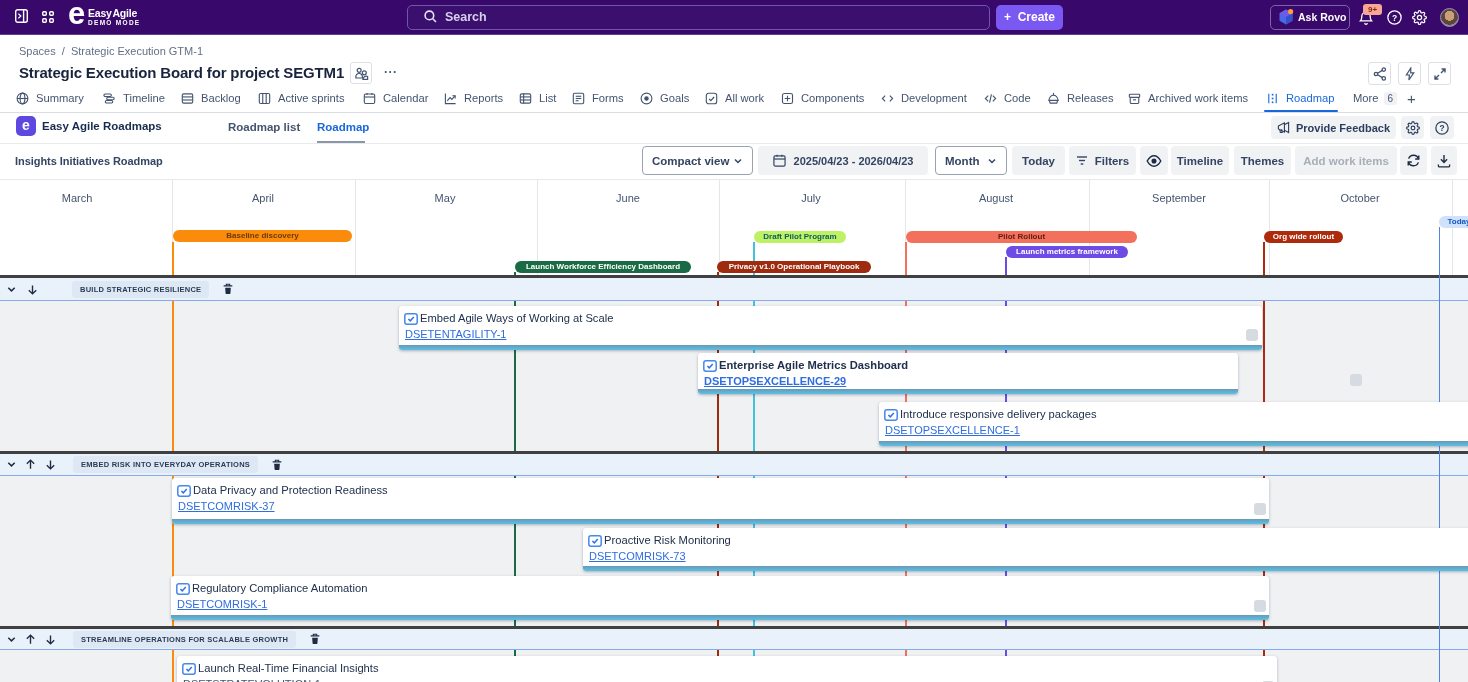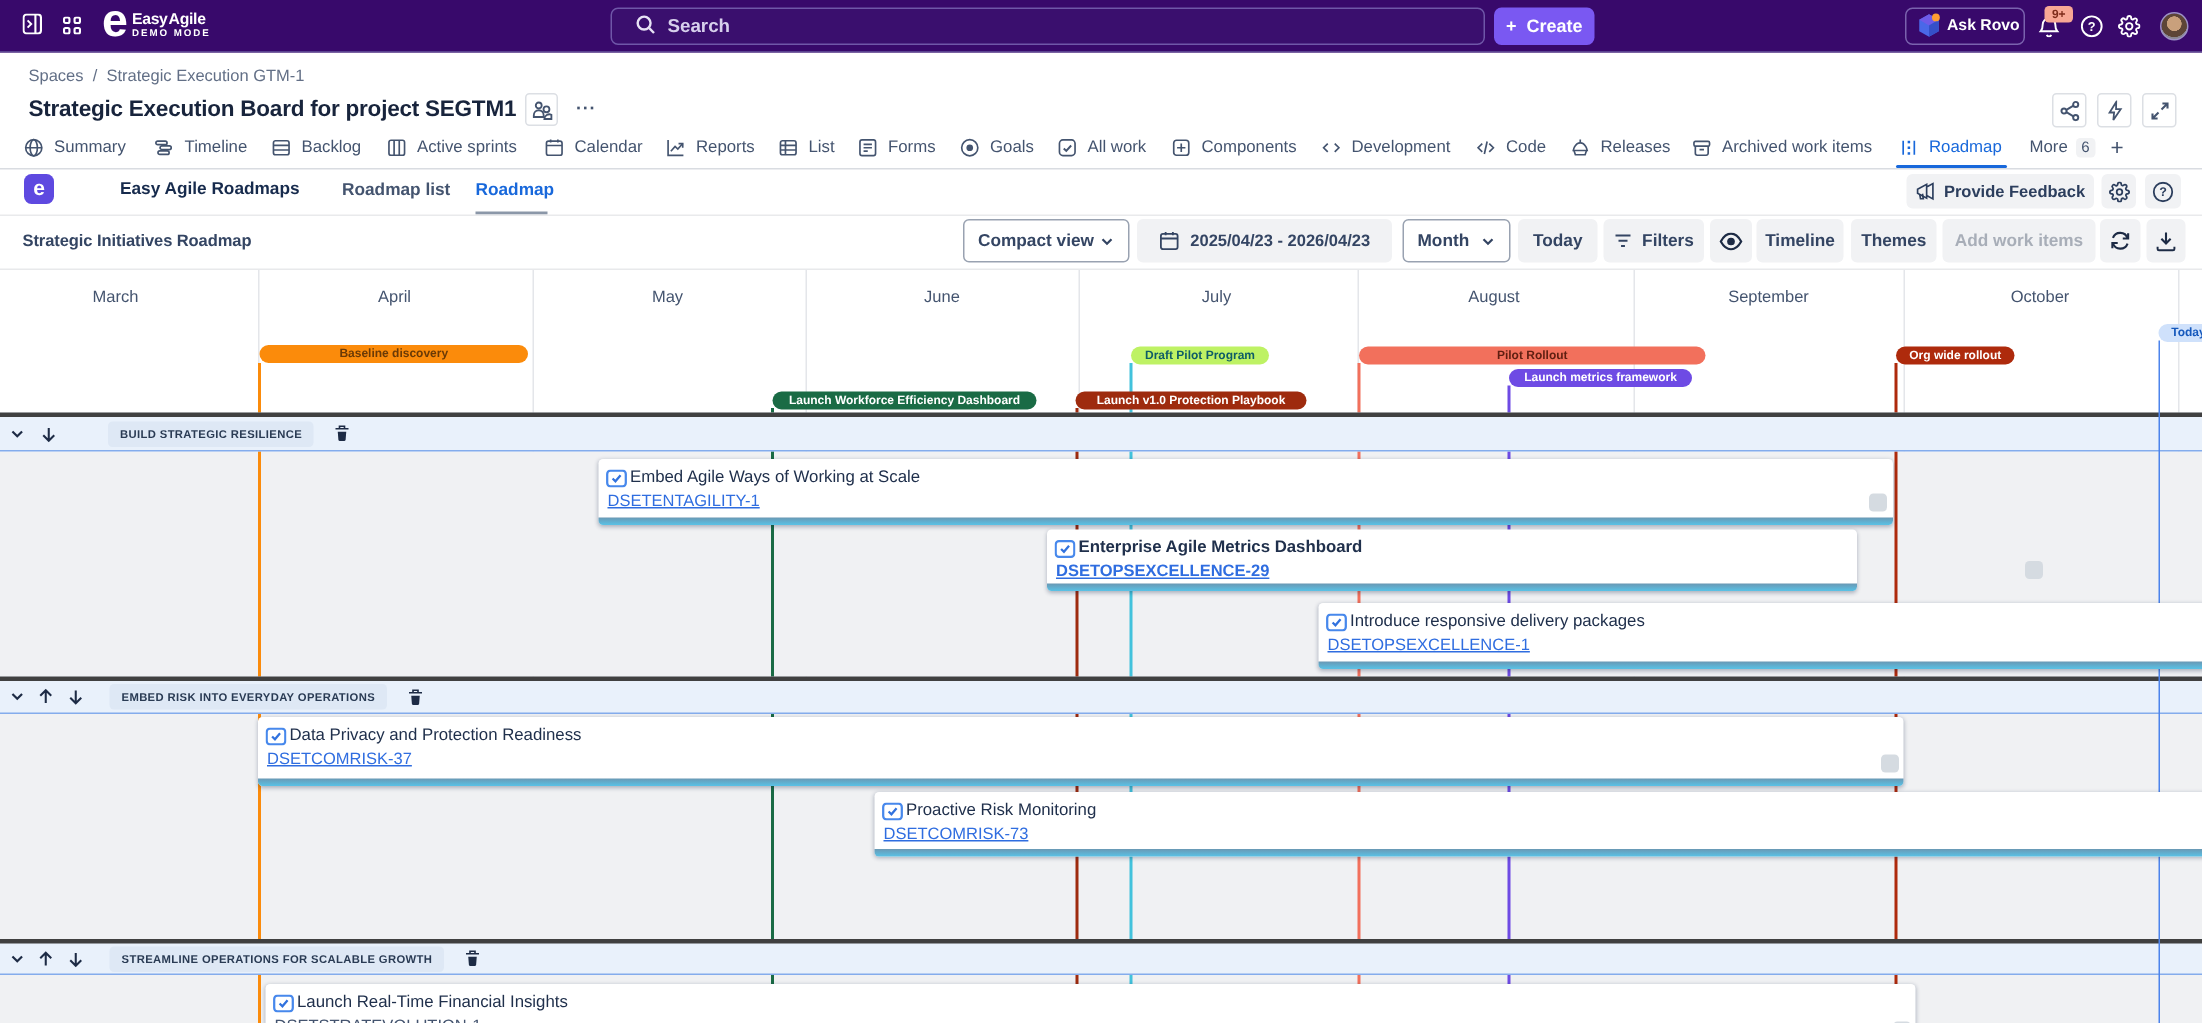--- a/index.html
+++ b/index.html
@@ -33,7 +33,7 @@
 
   
   #ealogo { position:absolute; left:16px; top:116px; width:20px; height:20px; background:#5e49e0; border-radius:5px; color:#fff; font-weight:bold; font-size:14px; text-align:center; line-height:19px;}
-  #eatitle { position:absolute; left:42px; top:120px; font-size:11.5px; font-weight:bold; color:#172b4d;margin-left:38px; }
+  #eatitle { position:absolute; left:42px; top:120px; font-size:11.5px; font-weight:bold; color:#172b4d; }
   #ealist { position:absolute; left:228px; top:121px; font-size:11.5px; font-weight:bold; color:#44546f; }
   #earoad { position:absolute; left:317px; top:121px; font-size:11.5px; font-weight:bold; color:#1868db; }
   #earoadline { position:absolute; left:317px; top:141px; width:48px; height:2px; background:#8b97a8; }

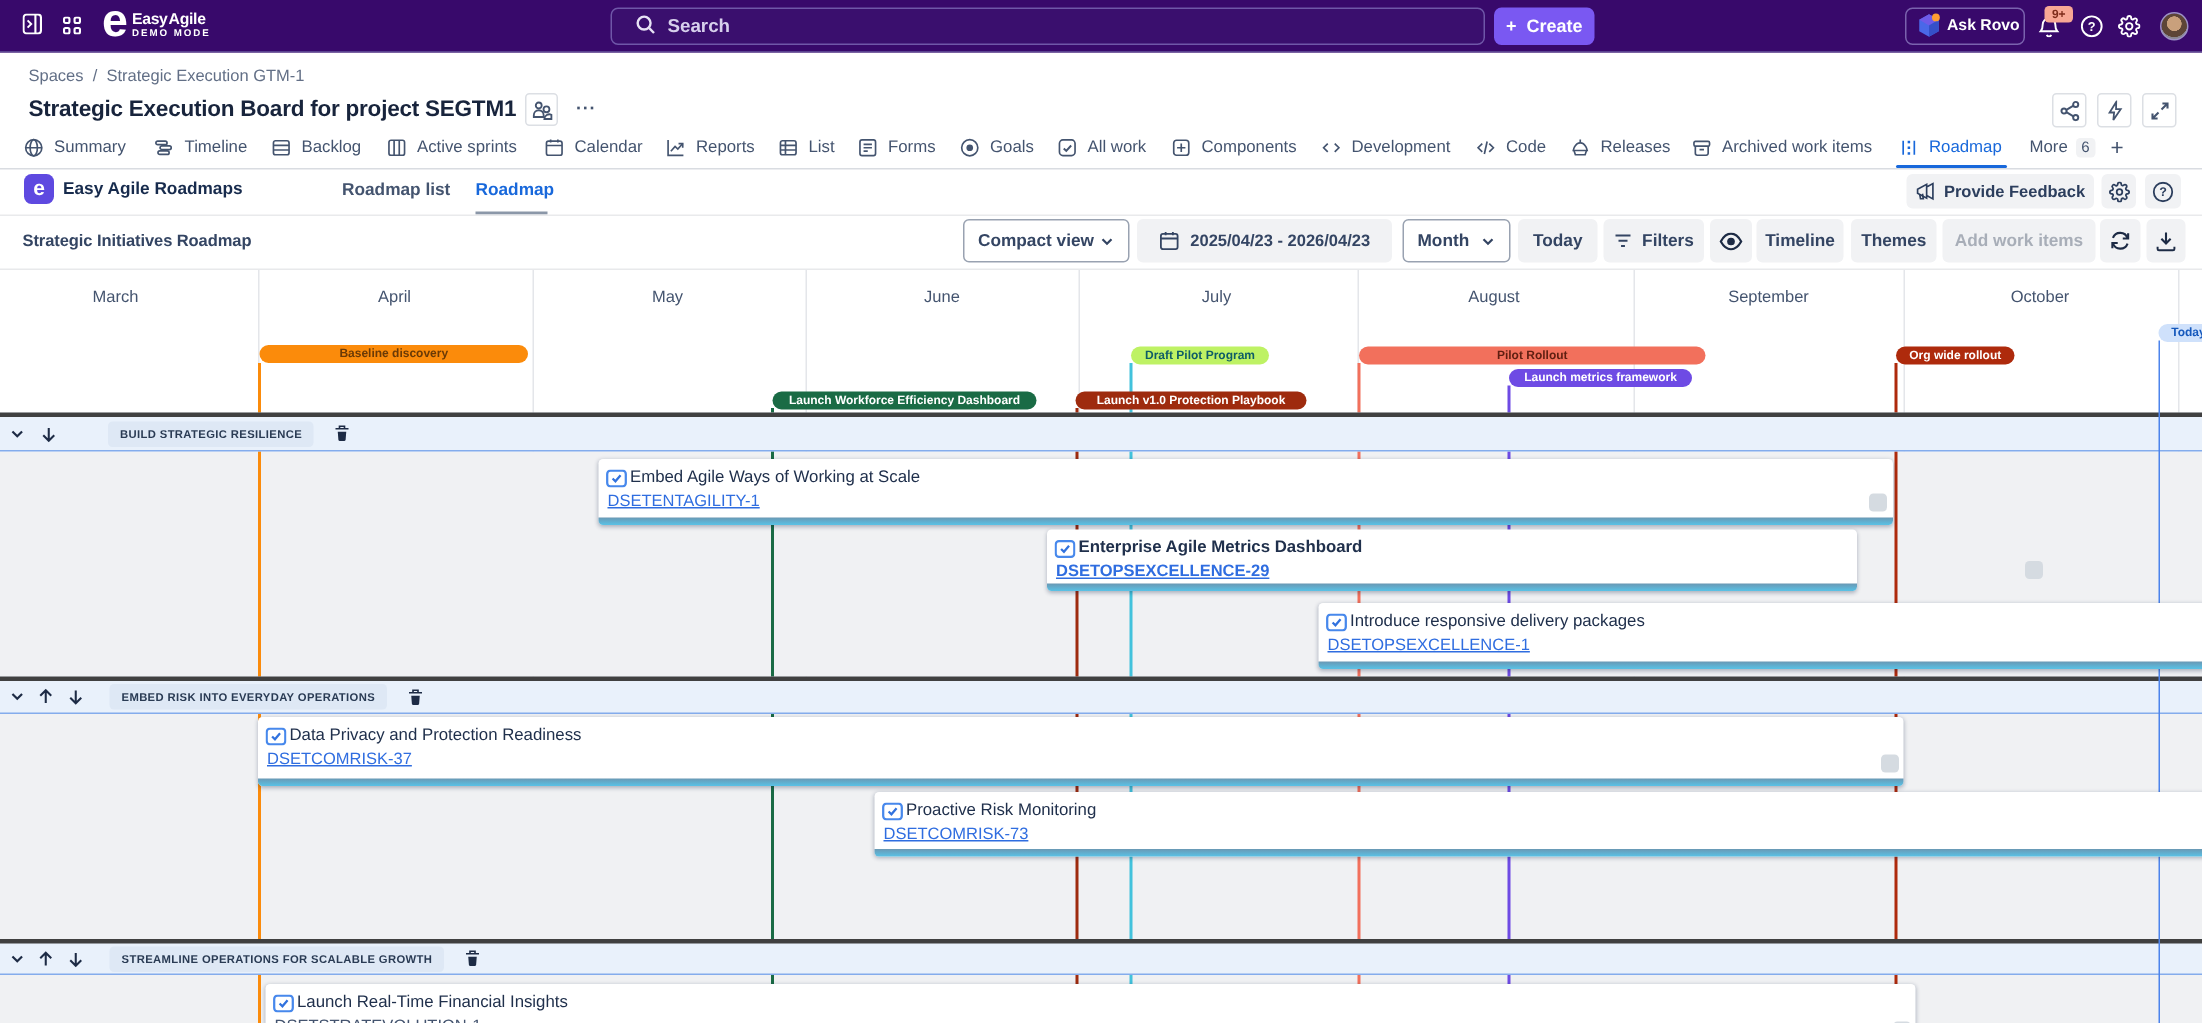--- a/index.html
+++ b/index.html
@@ -256,7 +256,7 @@
   </div>
   <div id="eaborder"></div>
 
-  <div id="rmtitle">Strategic Initiatives Roadmap</div>
+  <div id="rmtitle">Insights Initiatives Roadmap</div>
   <div class="wbtn" style="left:642px; width:111px; justify-content:space-between; padding:0 9px;">Compact view
     <svg width="10" height="10" viewBox="0 0 10 10" fill="none" stroke="#344563" stroke-width="1.5">
         <path d="M2 3.5 L5 6.5 L8 3.5"></path>

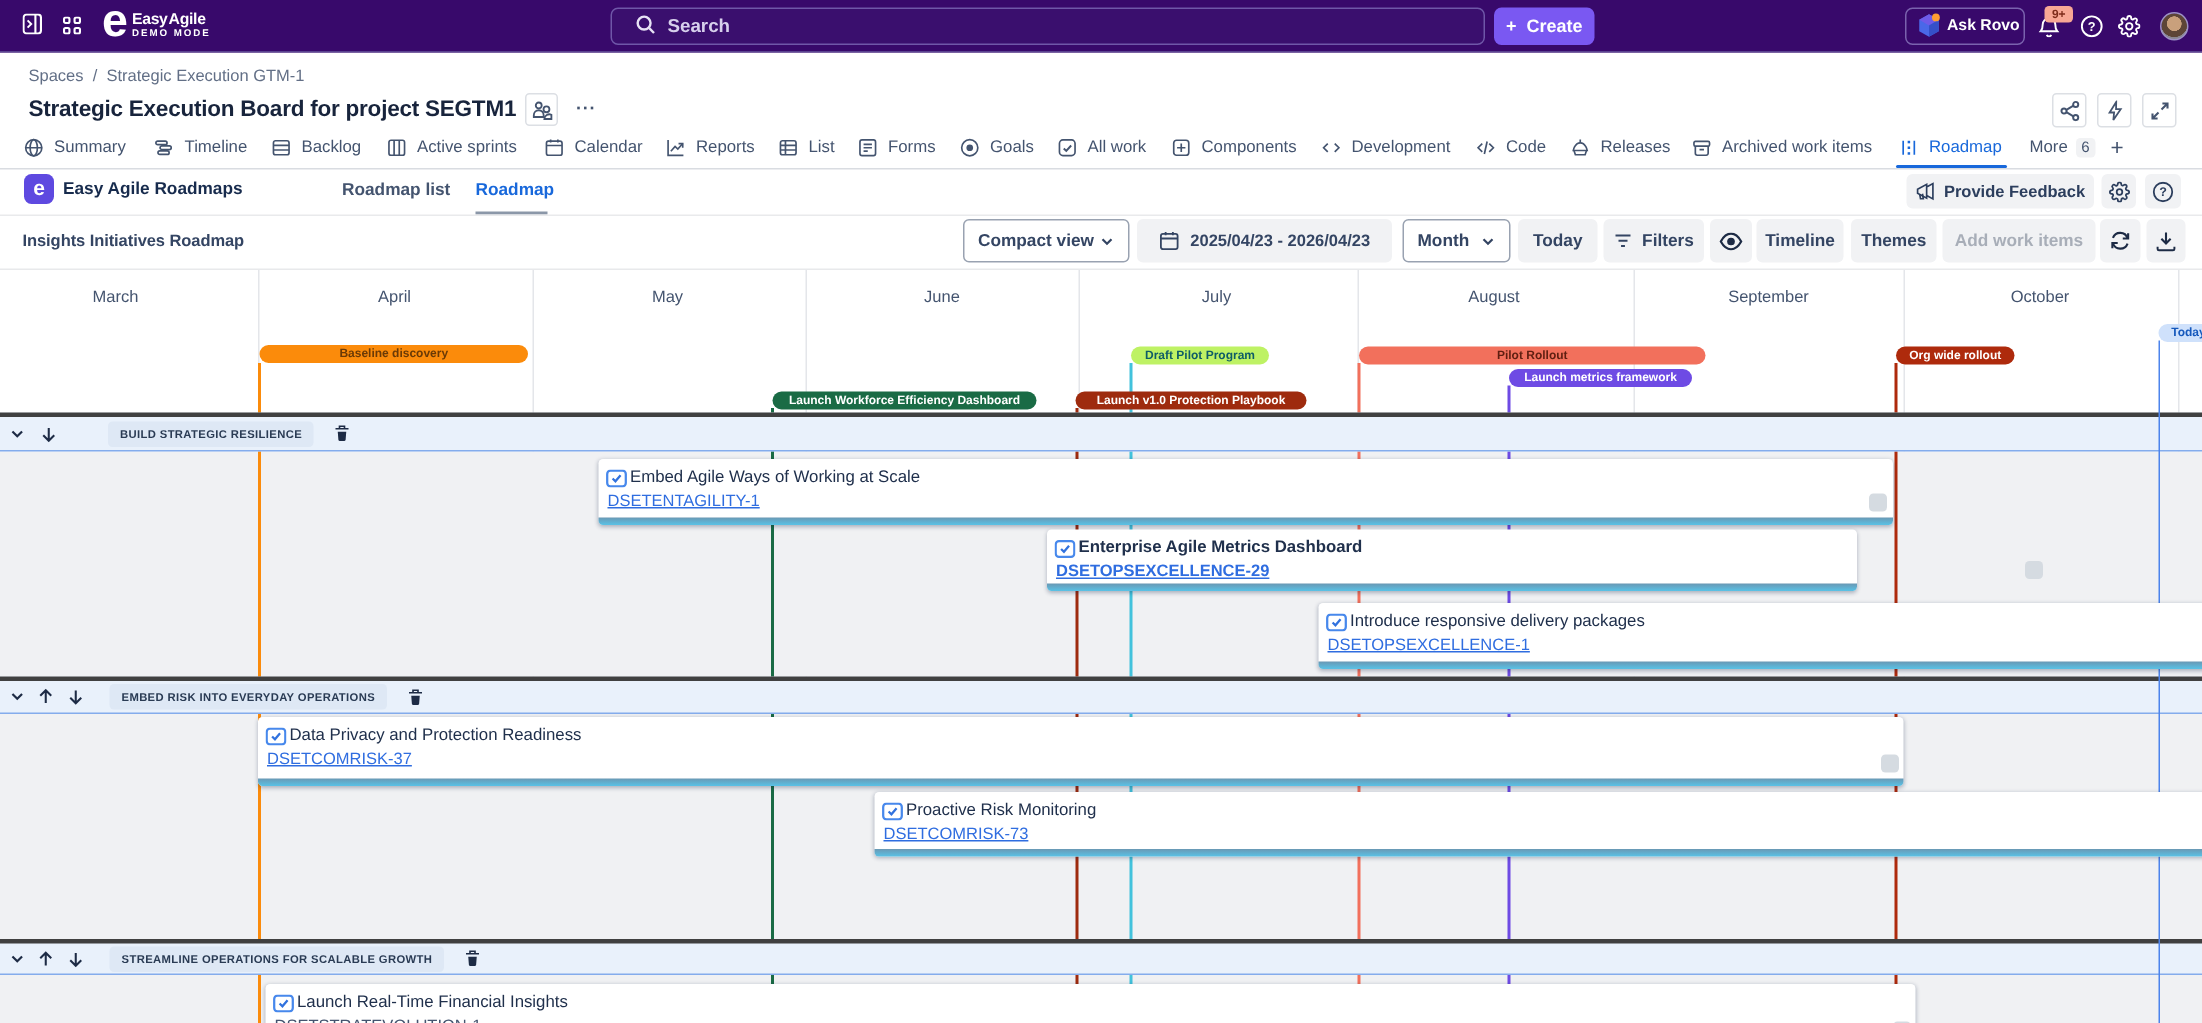--- a/index.html
+++ b/index.html
@@ -343,7 +343,7 @@
       <div class="mpill" style="left:1264px; top:51px; width:79px; background:#ae2a0c; color:#fff;">Org wide rollout</div>
       <div class="mpill" style="left:1006px; top:66px; width:122px; background:#6e4be4; color:#fff;">Launch metrics framework</div>
       <div class="mpill" style="left:515px; top:81px; width:176px; background:#1a6b45; color:#fff;">Launch Workforce Efficiency Dashboard</div>
-      <div class="mpill" style="left:717px; top:81px; width:154px; background:#9e2b0e; color:#fff;">Launch v1.0 Protection Playbook</div>
+      <div class="mpill" style="left:717px; top:81px; width:154px; background:#9e2b0e; color:#fff;">Privacy v1.0 Operational Playbook</div>
       <div class="mpill" style="left:1439px; top:36px; width:40px; background:#cfe1fb; color:#1558bc;">Today</div>
       <div class="theader" style="top:95px; height:26px;">
         <svg style="margin-left:6px;" width="11" height="11" viewBox="0 0 12 12" fill="none" stroke="#1d2b45" stroke-width="1.6">

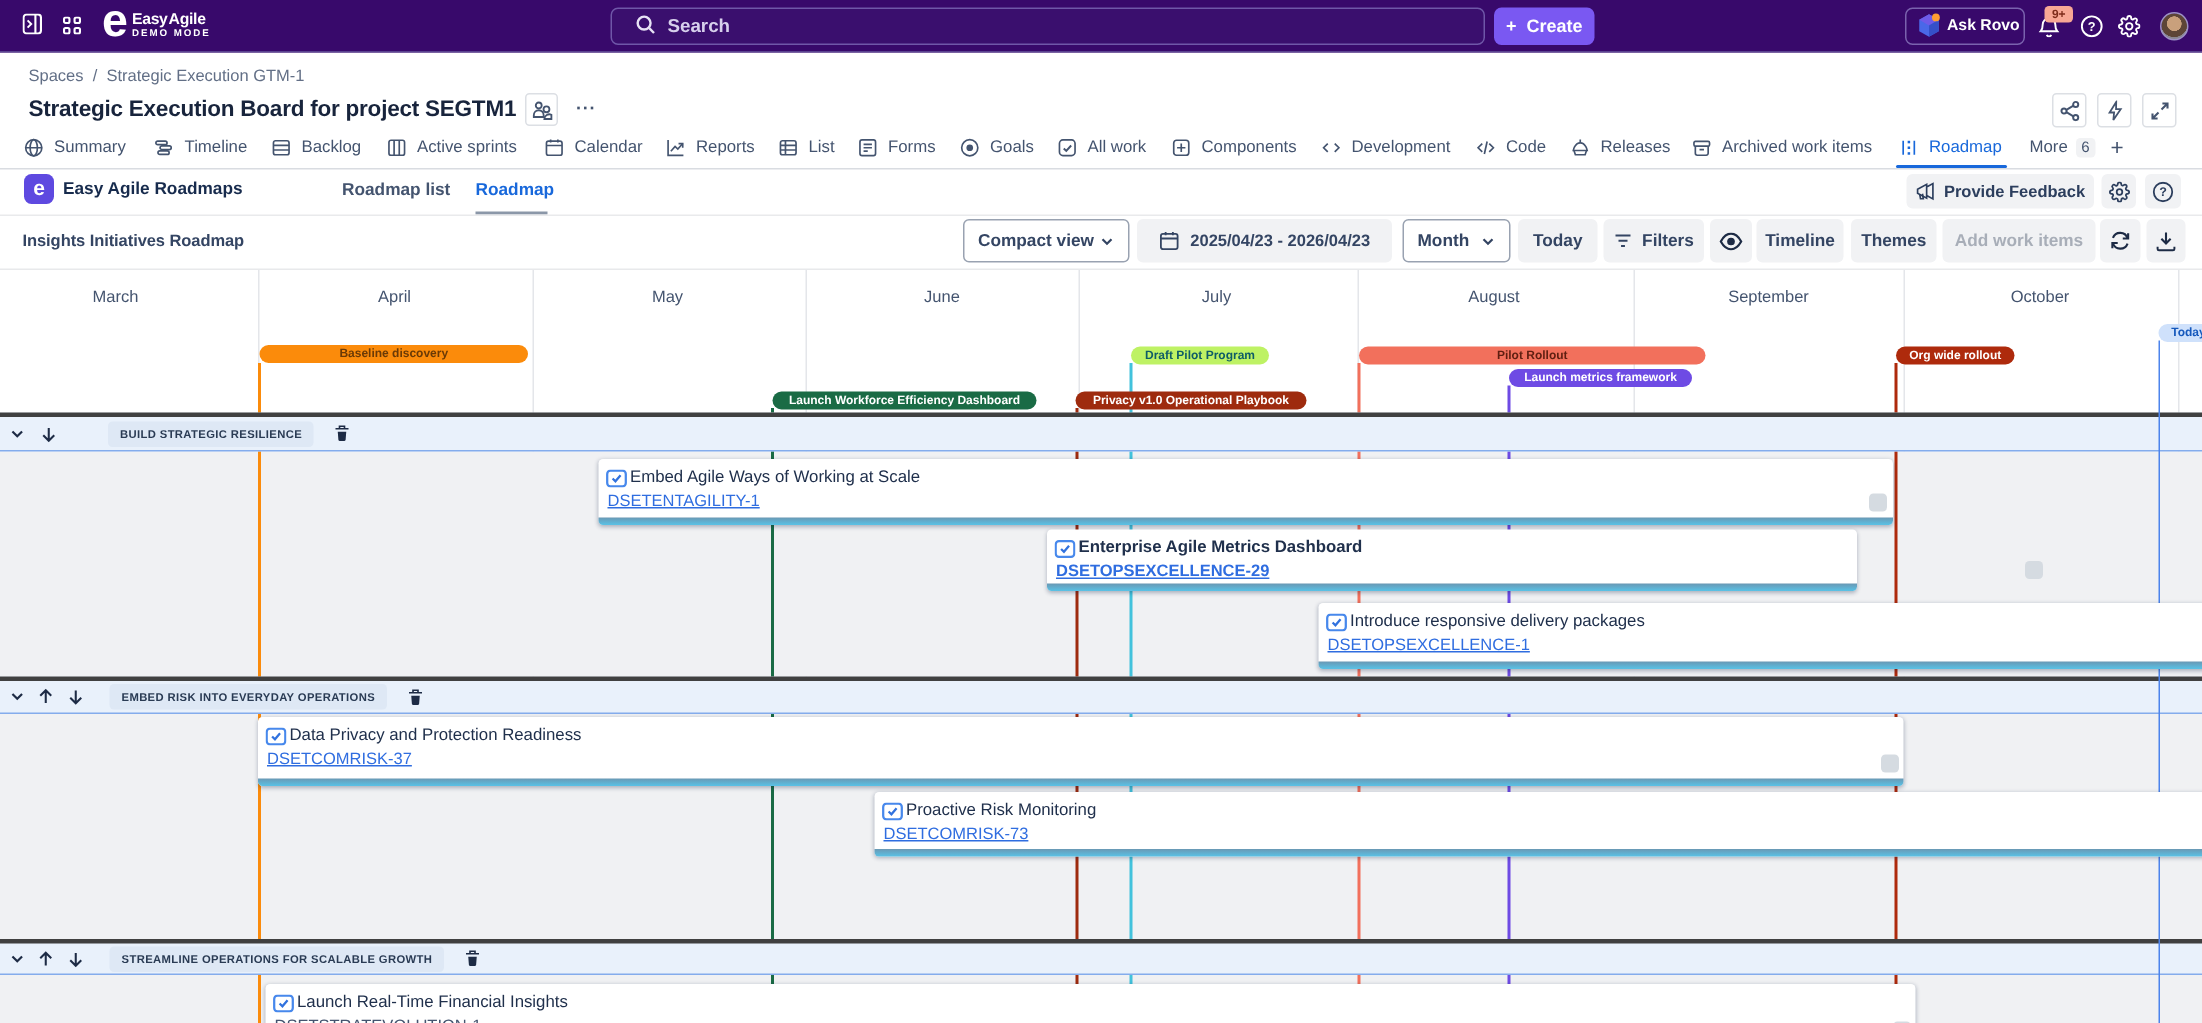--- a/index.html
+++ b/index.html
@@ -438,6 +438,16 @@
         <div class="key">DSETCOMRISK-73</div>
         <div class="bar"></div>
       </div>
+      <div class="card" style="left:171px; top:396px; width:1098px; height:44px;">
+        <svg class="cicon" width="14" height="12" viewBox="0 0 14 12" fill="none">
+          <rect x="0.8" y="0.8" width="12.4" height="10.4" rx="2.2" stroke="#4788ec" stroke-width="1.5"></rect>
+          <path d="M4.4 6 L6.3 7.9 L9.7 3.9" stroke="#3172de" stroke-width="1.5"></path>
+        </svg>
+        <div class="ttl">Regulatory Compliance Automation</div>
+        <div class="key">DSETCOMRISK-1</div>
+        <div class="handle" style="left:1083px; top:24px;"></div>
+        <div class="bar"></div>
+      </div>
       <div class="card" style="left:177px; top:476px; width:1100px; height:46px;">
         <svg class="cicon" width="14" height="12" viewBox="0 0 14 12" fill="none">
           <rect x="0.8" y="0.8" width="12.4" height="10.4" rx="2.2" stroke="#4788ec" stroke-width="1.5"></rect>

